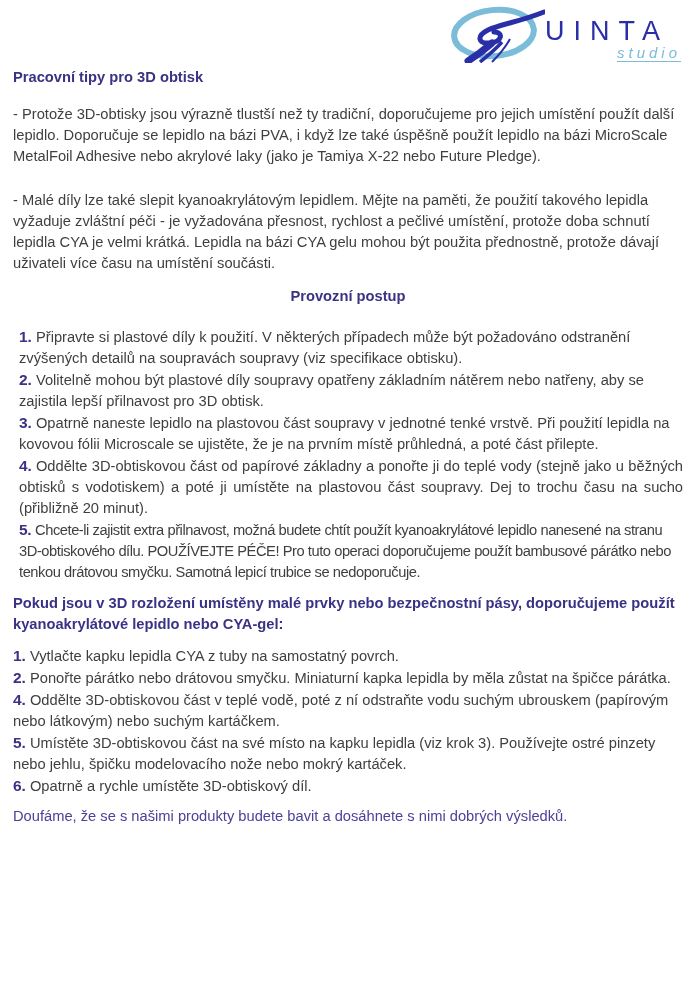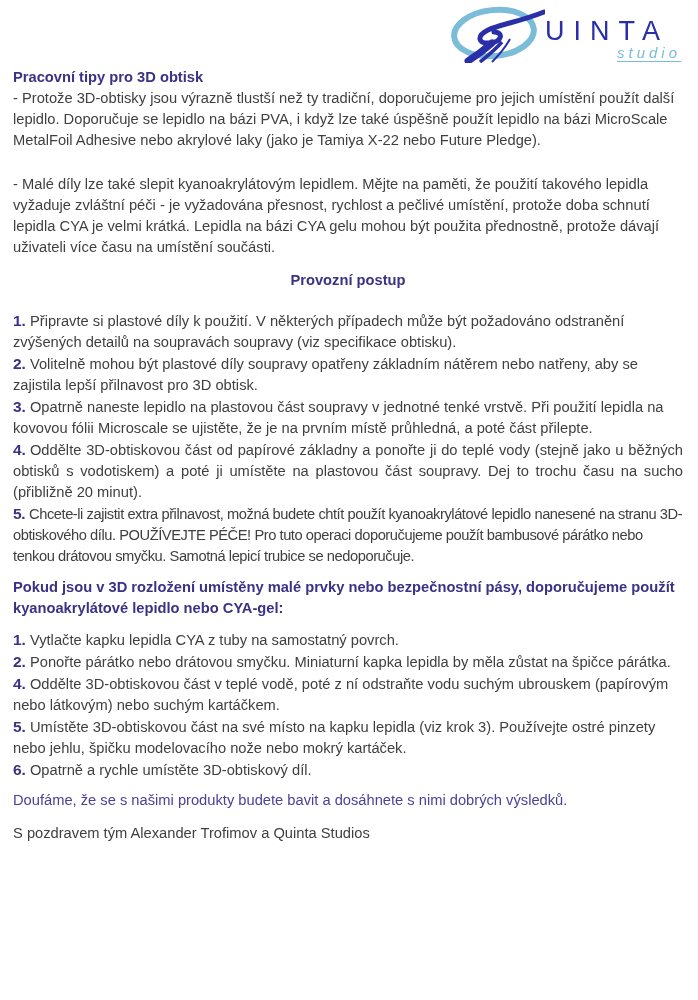--- a/index.html
+++ b/index.html
@@ -32,7 +32,7 @@
 
   
   .heading { color:var(--heading,#3a3285); font-weight:bold; }
-  .h1 { margin-bottom:0; }
+  .h1 { margin-bottom:16px; }
   .p1 { margin-bottom:23px; }
   .p2 { margin-bottom:12px; }
   .warning { color:var(--warning,#c0392b); font-weight:bold; margin-bottom:14px; }

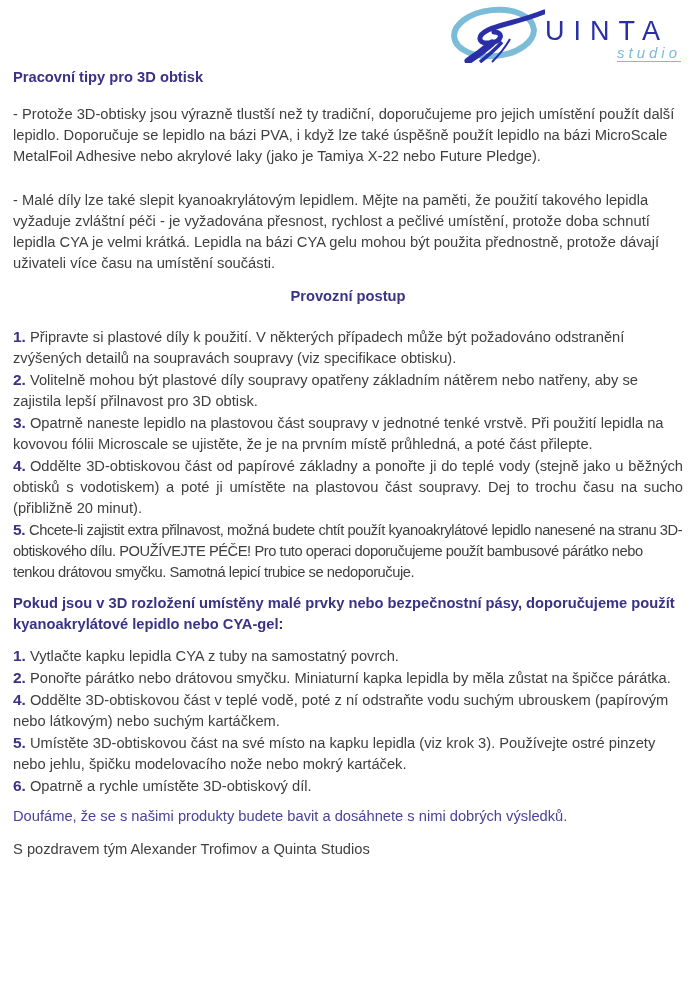--- a/index.html
+++ b/index.html
@@ -38,7 +38,7 @@
   .warning { color:var(--warning,#c0392b); font-weight:bold; margin-bottom:14px; }
   .h2 { margin-bottom:19px;text-align:center; }
   .h3 { margin-bottom:10px; }
-  #steps1 { margin-bottom:10px; }
+  #steps1 { margin-bottom:10px;margin-left:6px; }
   #steps2 { margin-bottom:9px; }
   .step .num { font-weight:bold; color:var(--heading,#3a3285); margin-right:4px; font-size:15.5px; }
   #steps1 .step-4 { text-align:justify; }

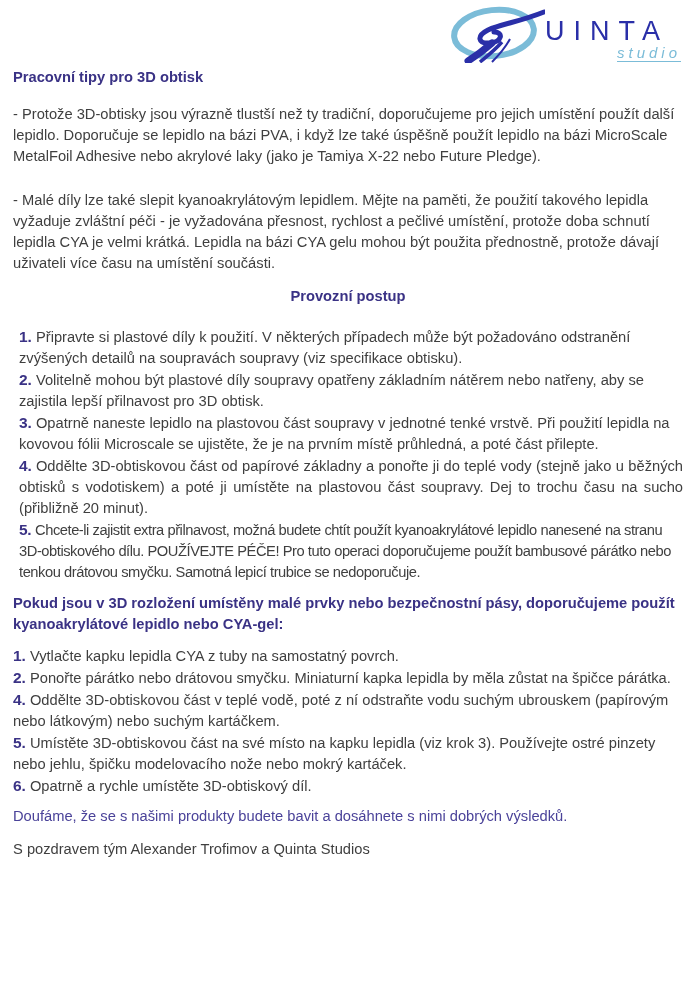--- a/index.html
+++ b/index.html
@@ -94,7 +94,6 @@
 
   <div class="closing">Doufáme, že se s našimi produkty budete bavit a dosáhnete s nimi dobrých výsledků.</div>
 
-  <div class="signature">S pozdravem tým Alexander Trofimov a Quinta Studios</div>
 
 </div>
 

